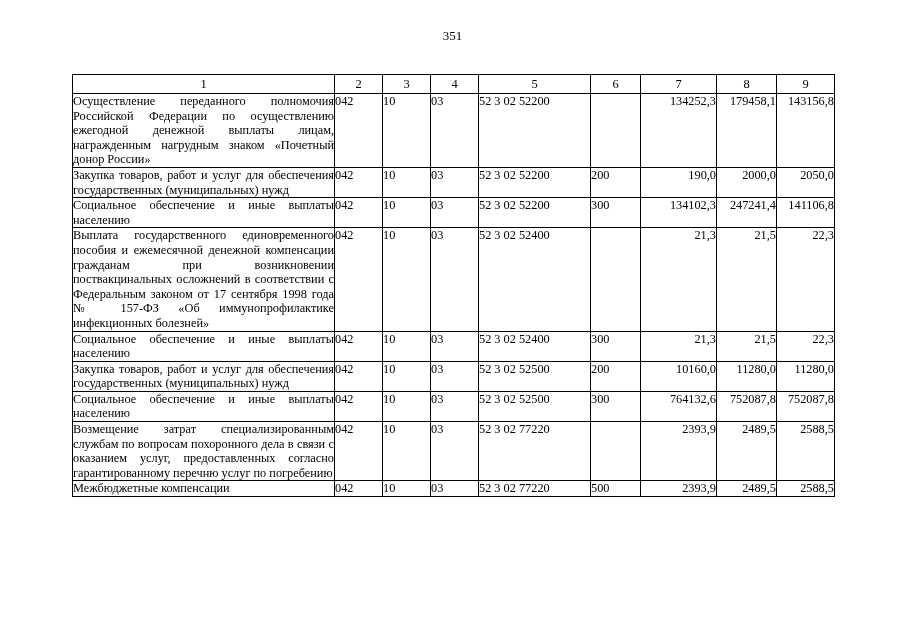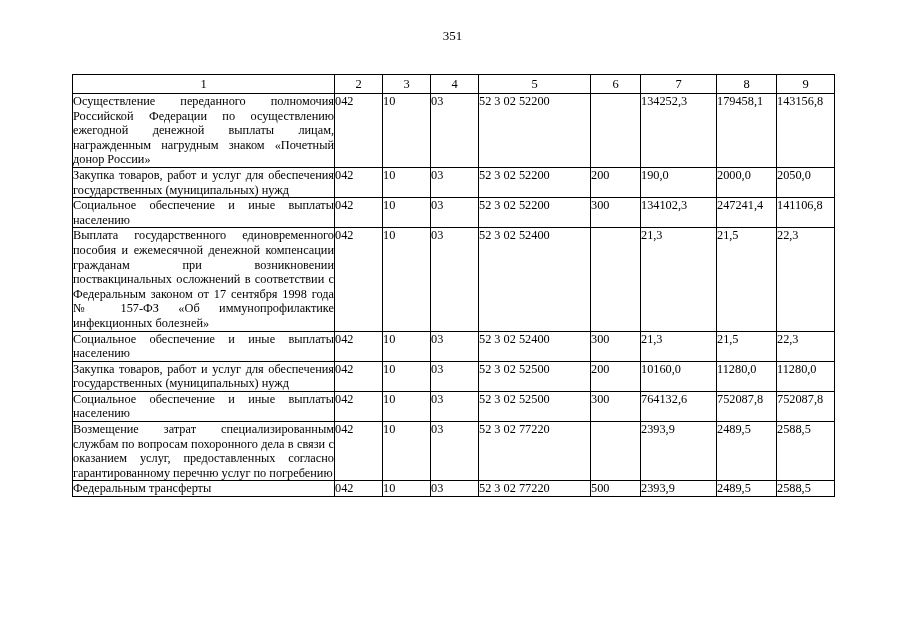--- a/index.html
+++ b/index.html
@@ -78,7 +78,7 @@
     line-height: 14.6px;
   }
   td.num {
-    text-align: left;
+    text-align: right;
     padding: 1px 8px 1px 2px;
     line-height: 14.6px;
   }

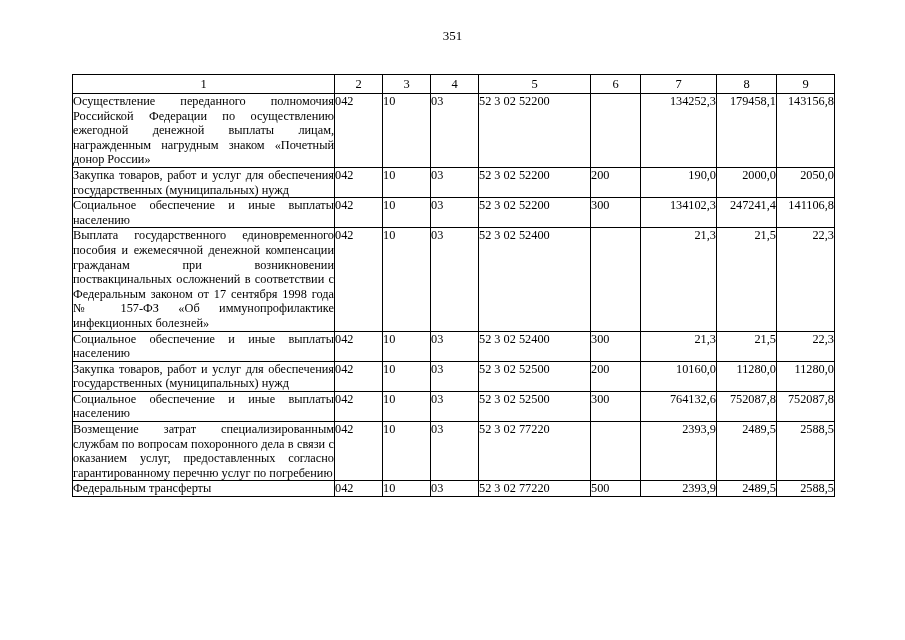--- a/index.html
+++ b/index.html
@@ -220,7 +220,7 @@
         </tr>
 
         <tr>
-          <td class="name">Федеральным трансферты</td>
+          <td class="name">Межбюджетные компенсации</td>
           <td class="center valign-bottom">042</td>
           <td class="center valign-bottom">10</td>
           <td class="center valign-bottom">03</td>

